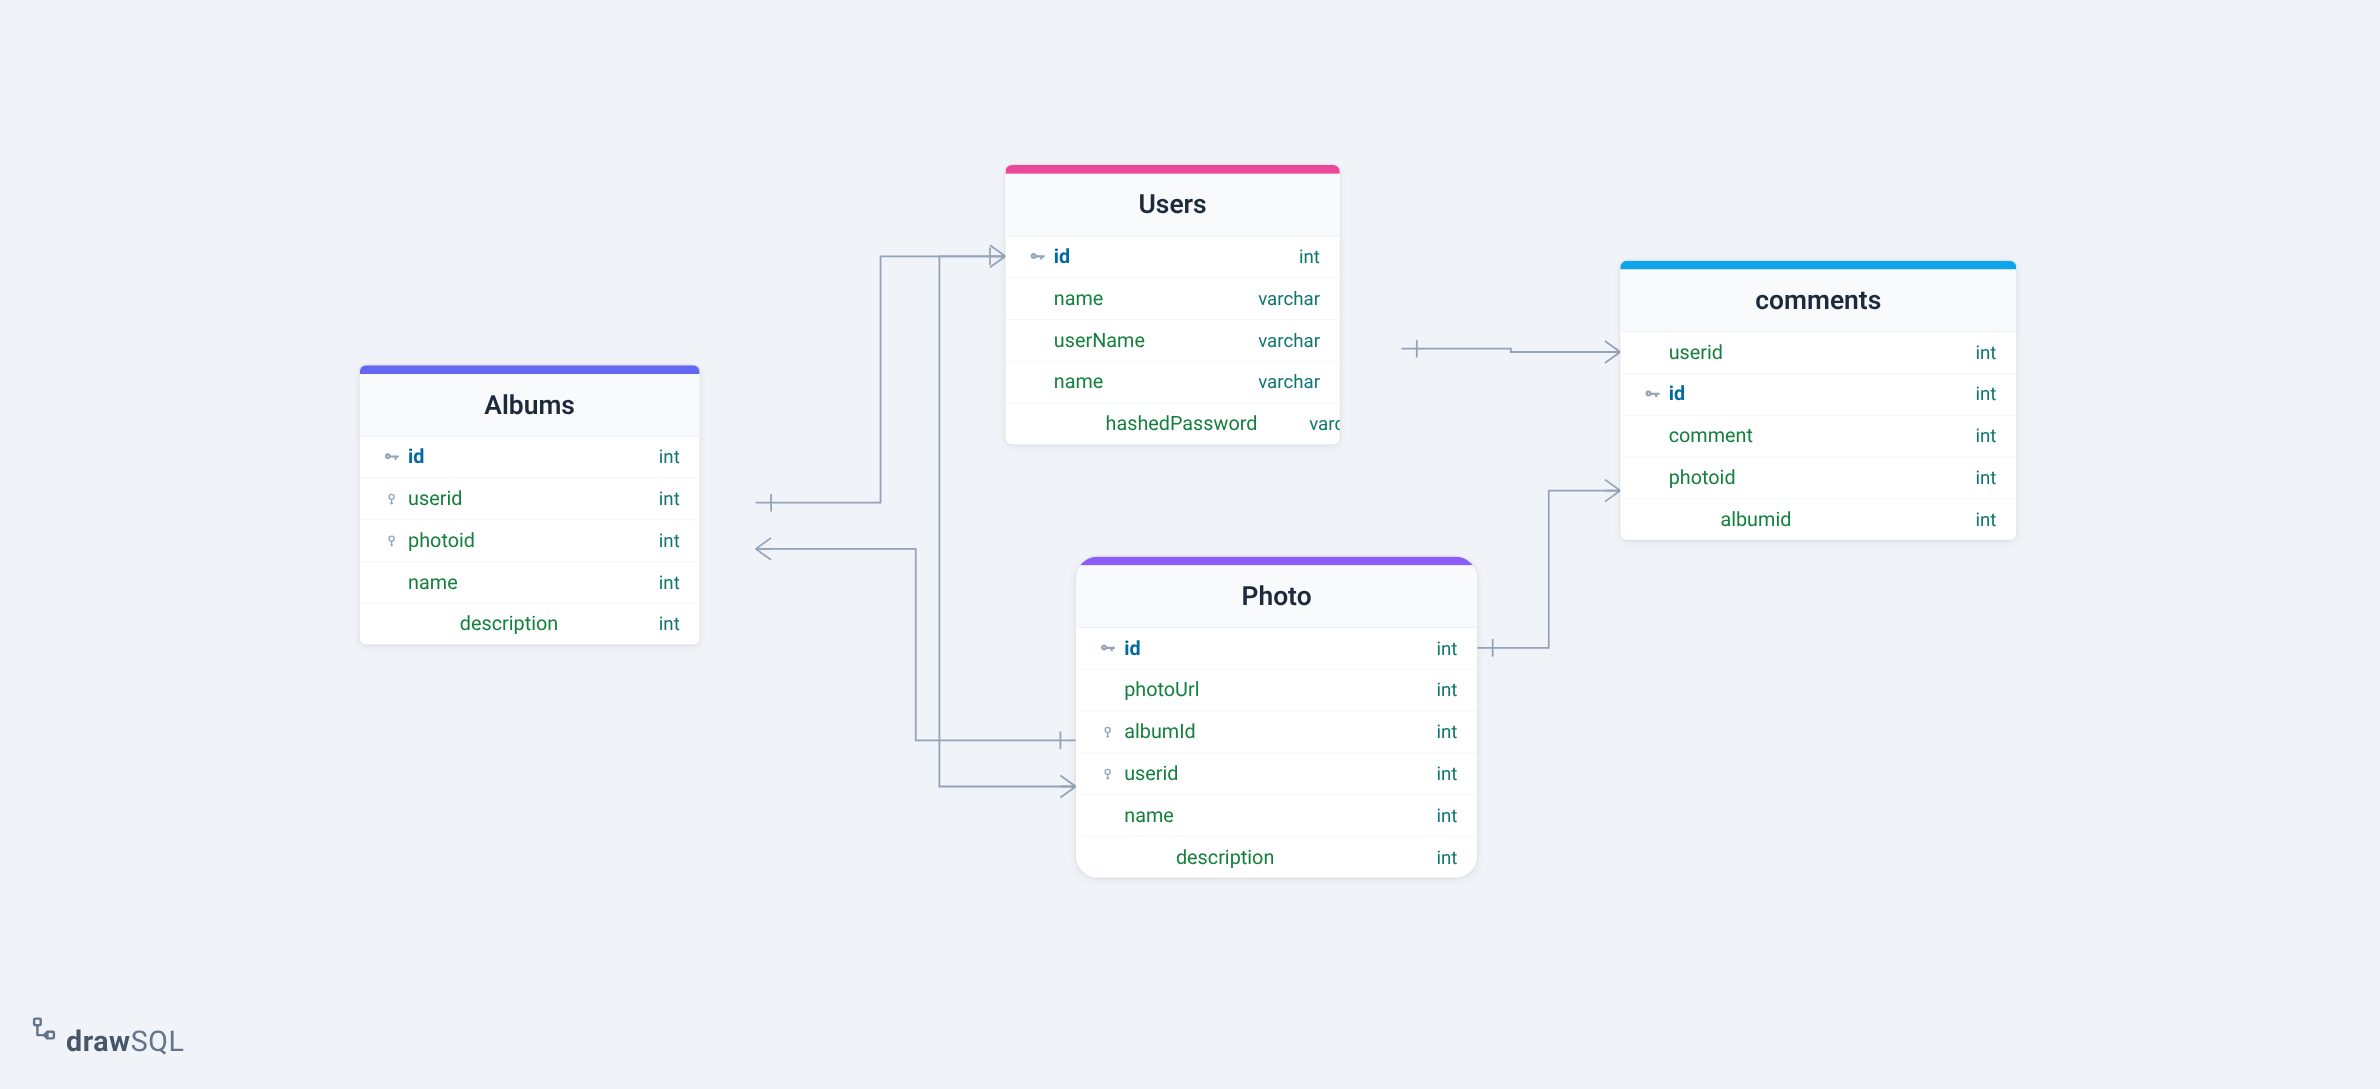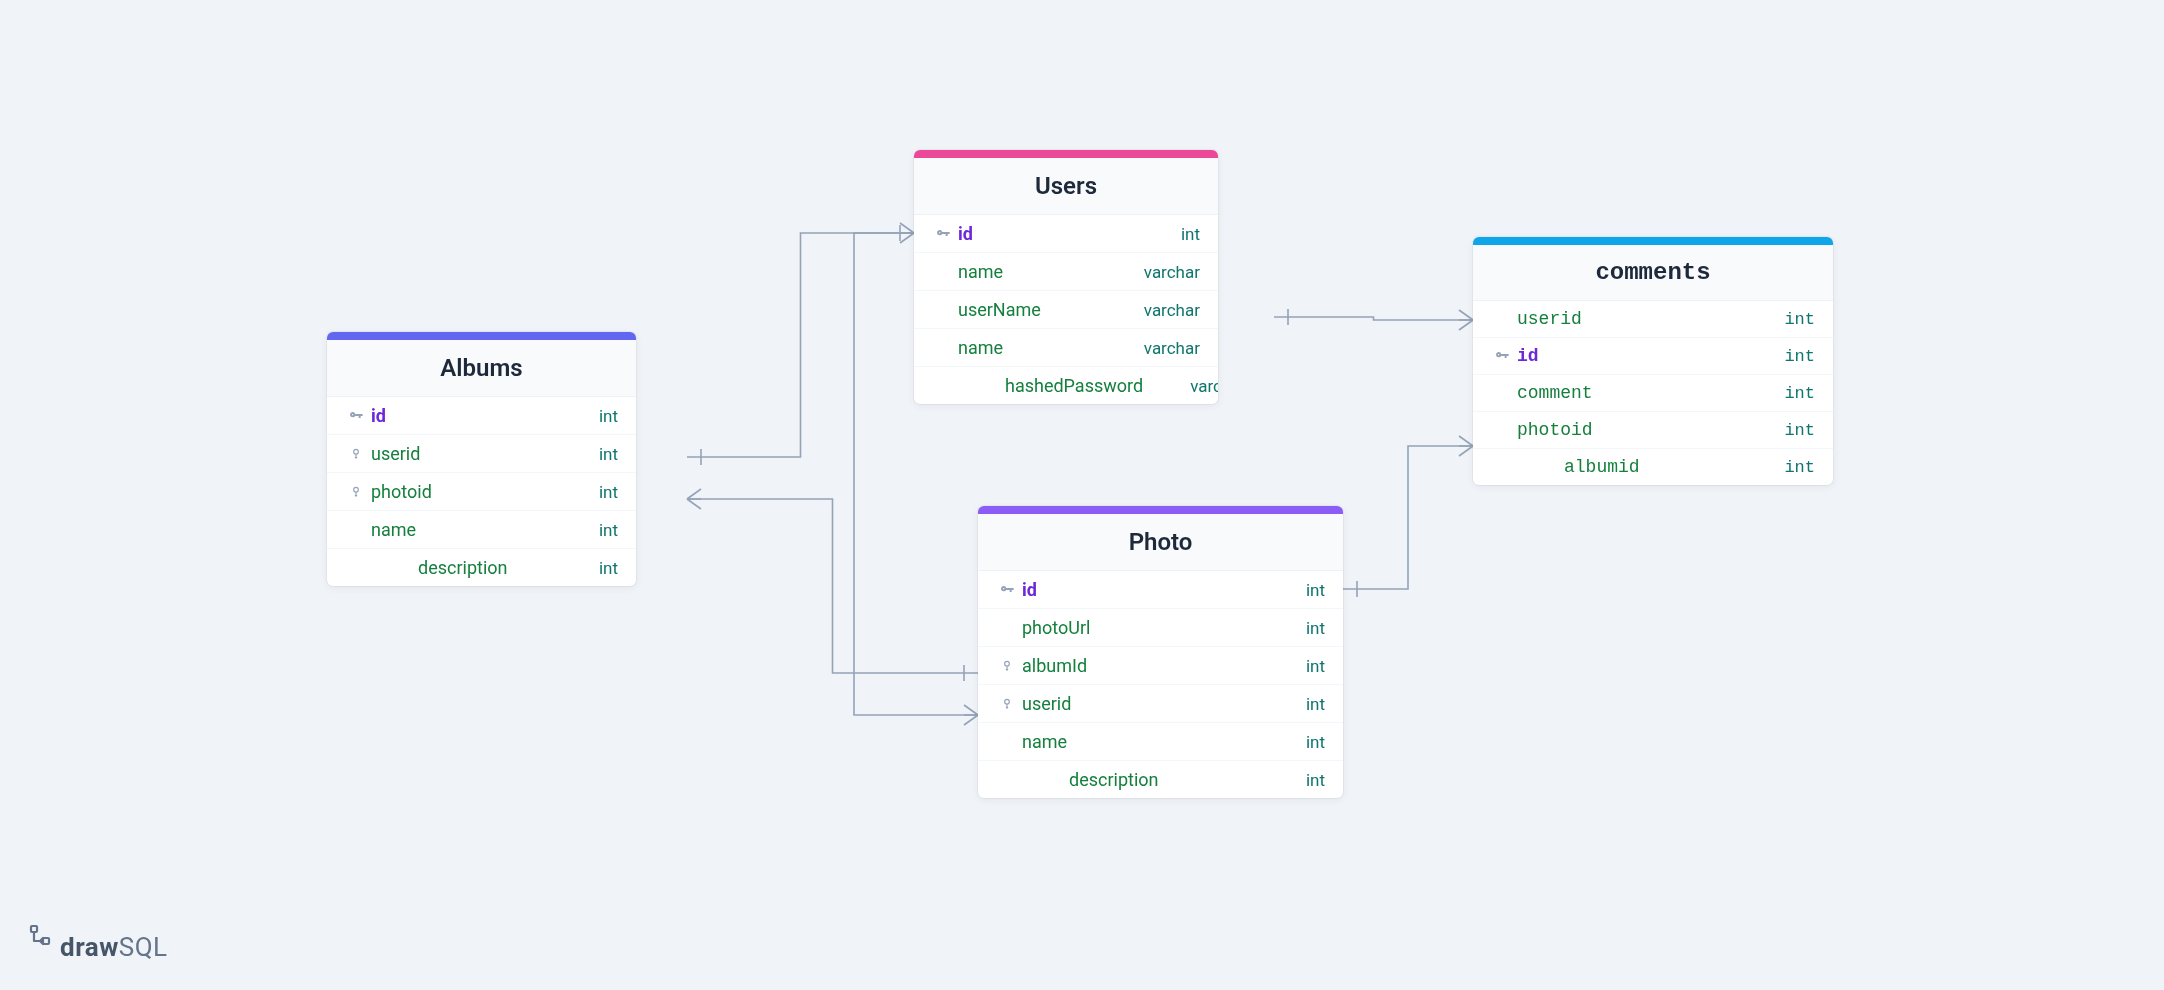--- a/index.html
+++ b/index.html
@@ -69,7 +69,7 @@
   color: #0f766e;
   font-size: 17px;
 }
-.row-pk .row-name { font-weight: 700; color: #6d28d9; }
+.row-pk .row-name { font-weight: 700; color: #0369a1; }
 .row-pk .row-icon { color: #94a3b8; }
 .logo {
   position: absolute;

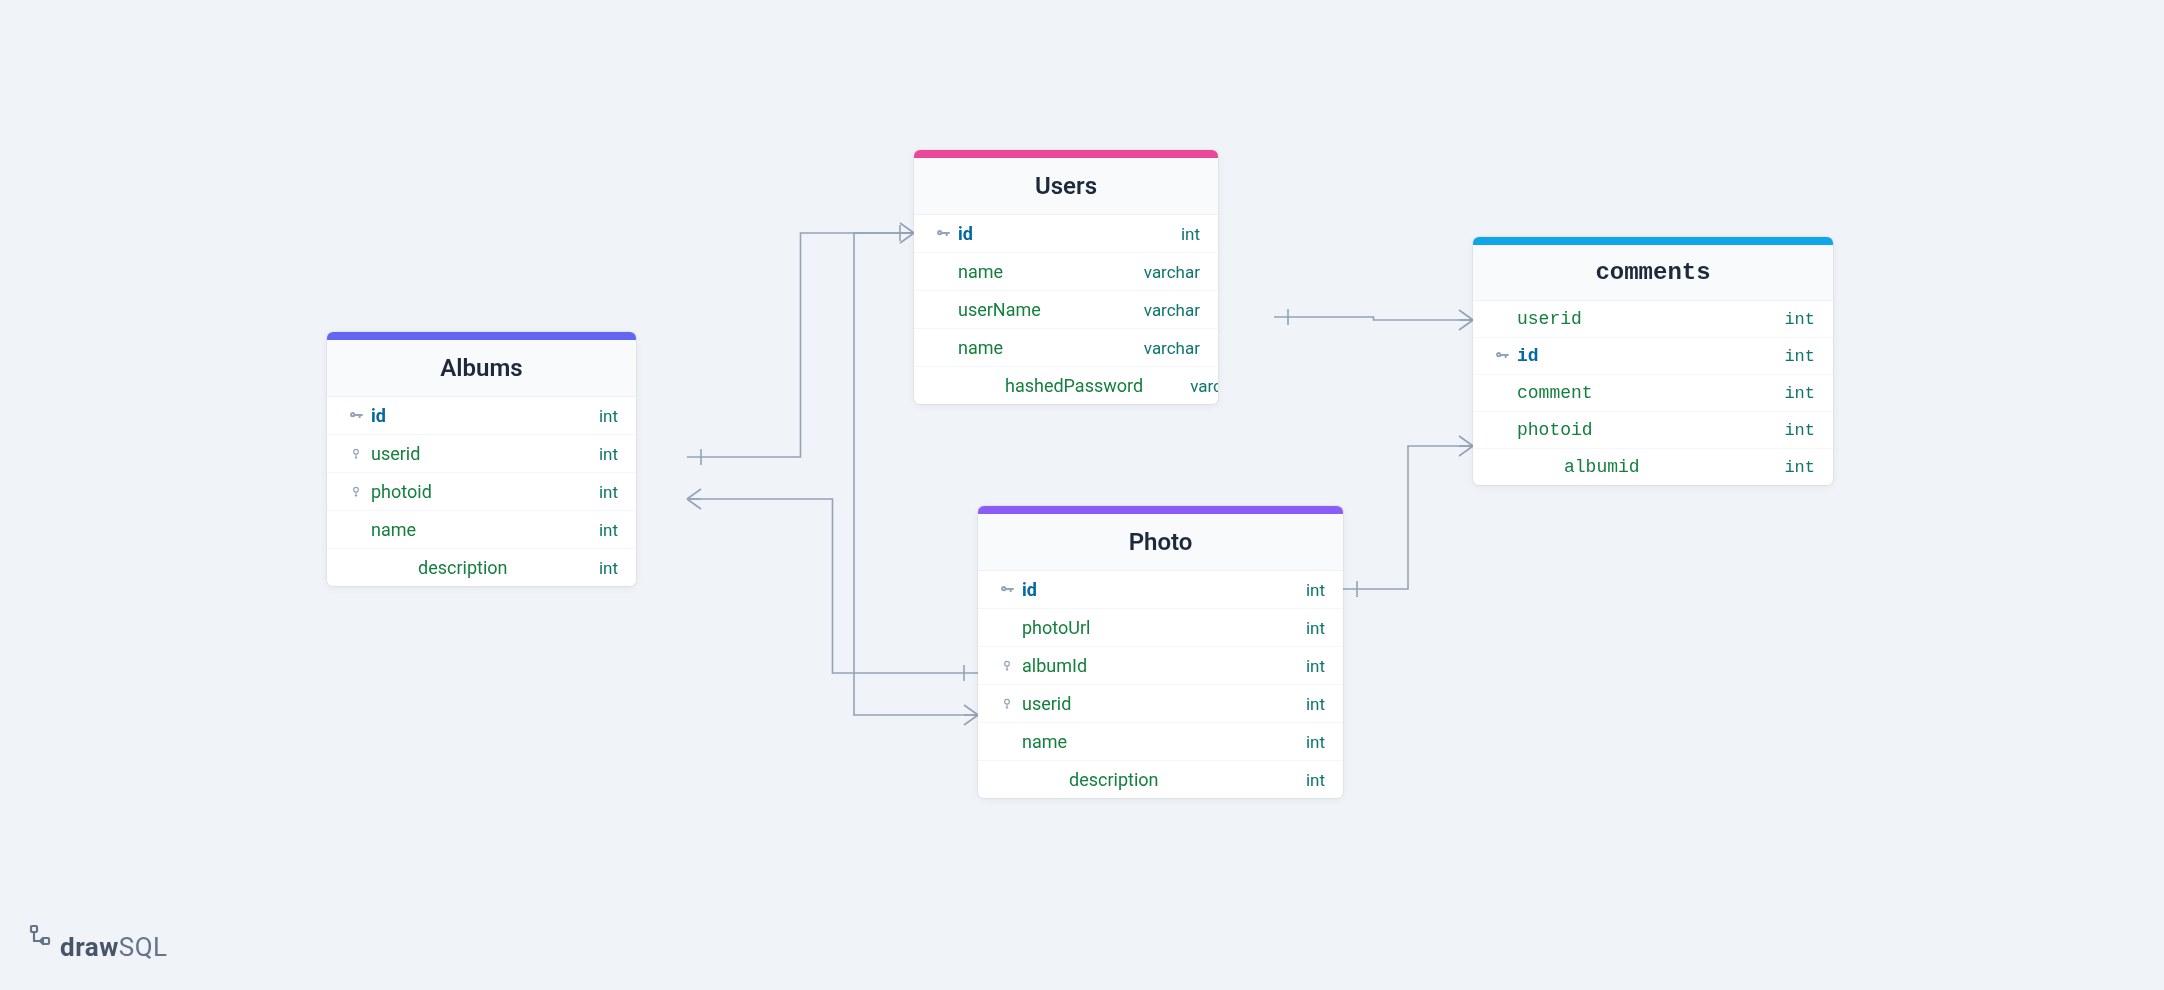--- a/index.html
+++ b/index.html
@@ -239,7 +239,7 @@
           <span class="row-type">int</span>
         </div>
       </div>
-      <div class="table-card" style="left: 1473px; top: 237px; width: 360px; font-family: Liberation Mono, monospace;">
+      <div class="table-card" style="left: 1473px; top: 237px; width: 360px;">
         <div class="table-topbar" style="background: rgb(14, 165, 233);"></div>
         <div class="table-header">comments</div>
         <div class="table-row">

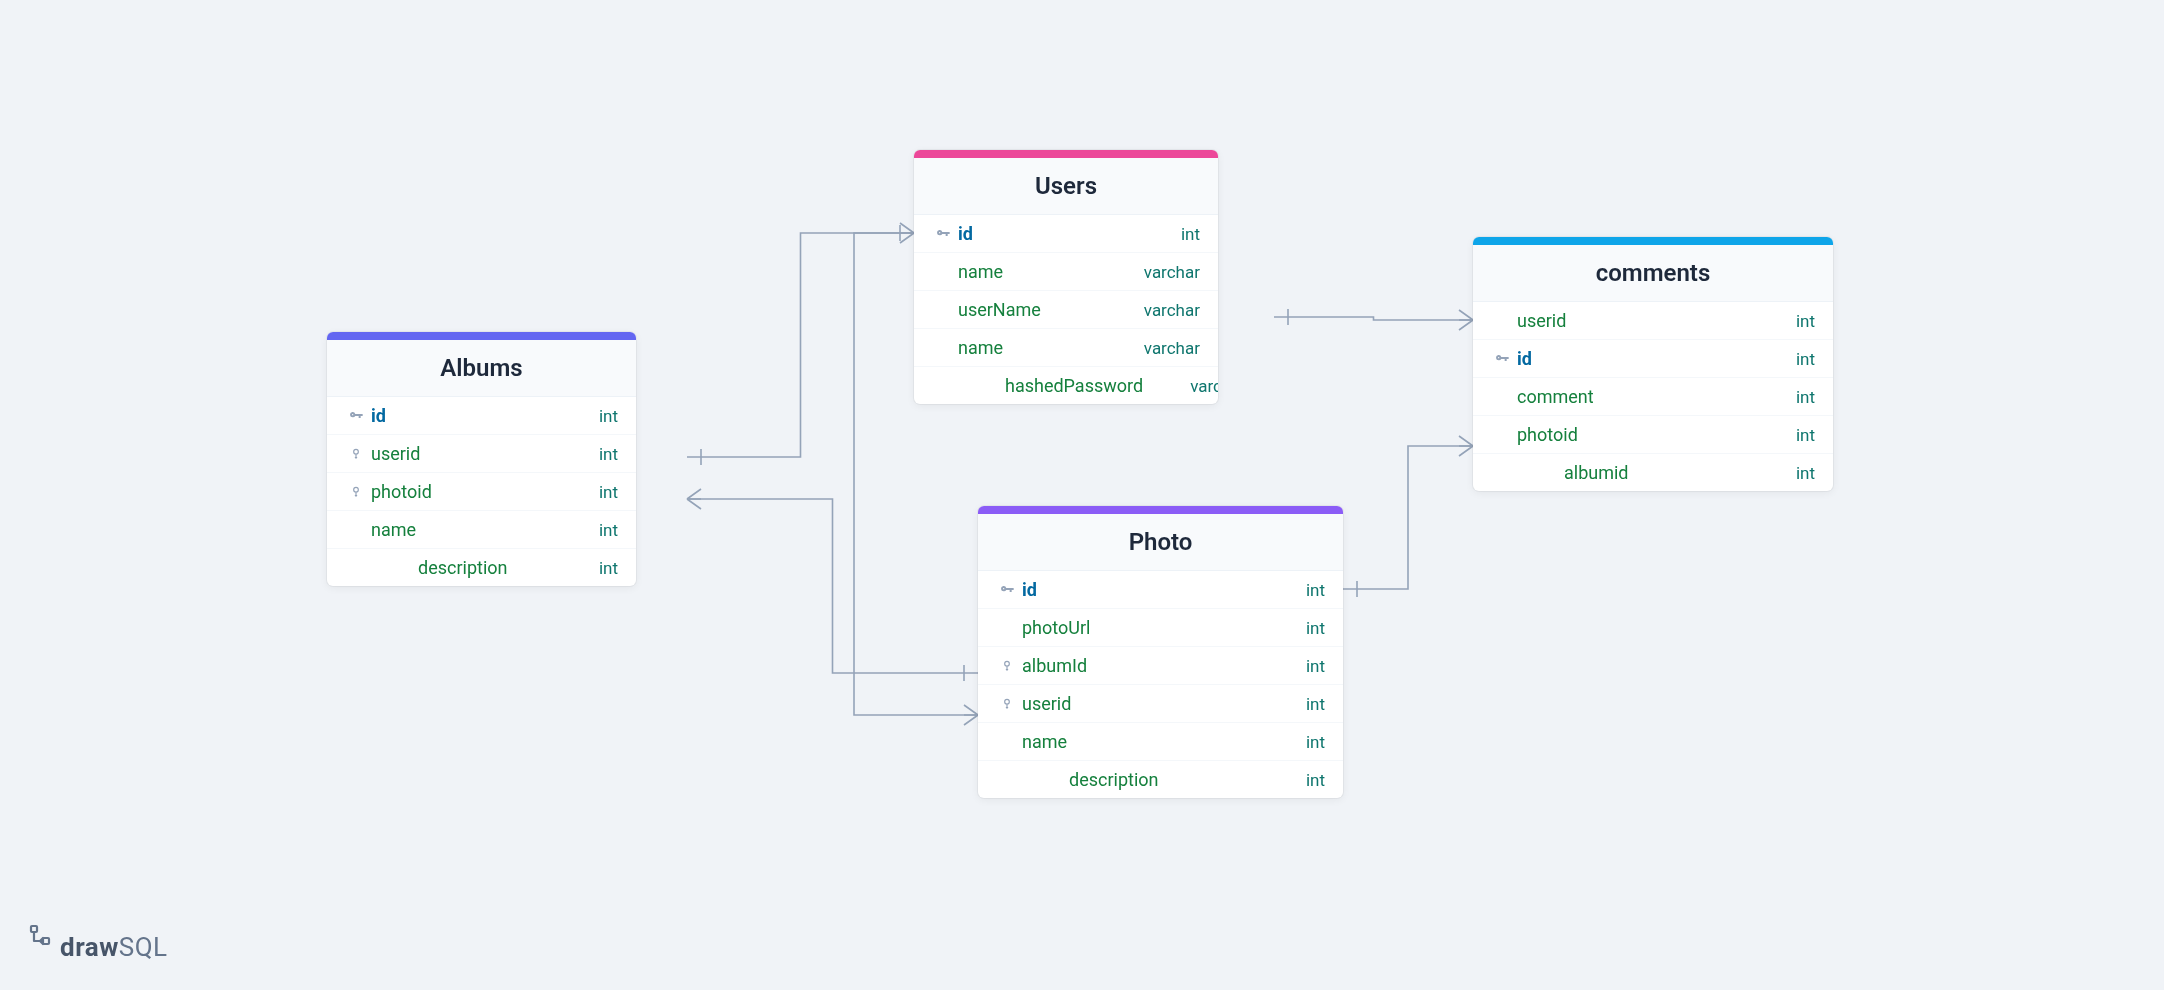--- a/index.html
+++ b/index.html
@@ -191,7 +191,7 @@
           <span class="row-type">varchar</span>
         </div>
       </div>
-      <div class="table-card" style="left: 978px; top: 506px; width: 365px;">
+      <div class="table-card" style="left: 978px; top: 506px; width: 365px; border-radius: 20px;">
         <div class="table-topbar" style="background: rgb(139, 92, 246);"></div>
         <div class="table-header">Photo</div>
         <div class="table-row row-pk">

